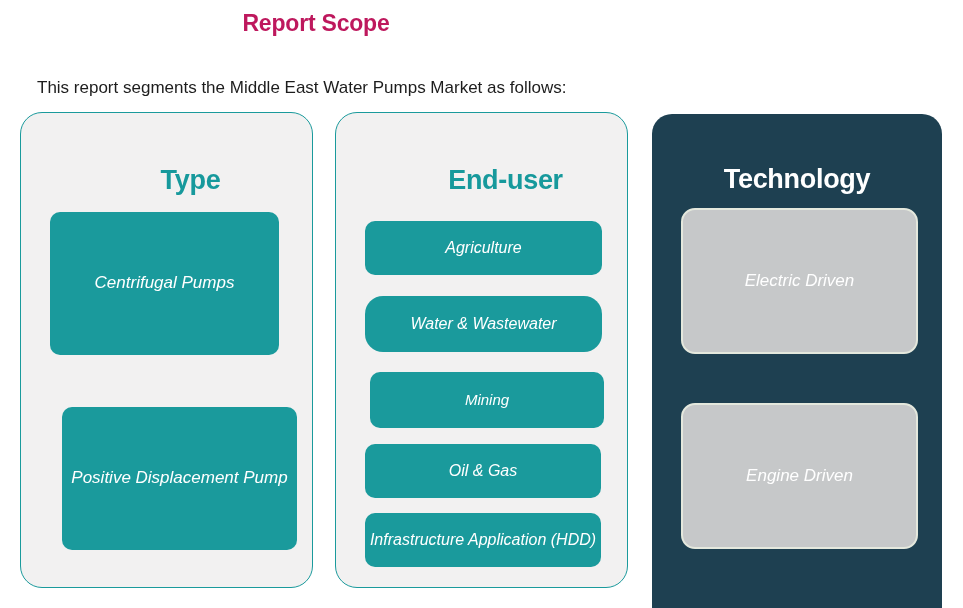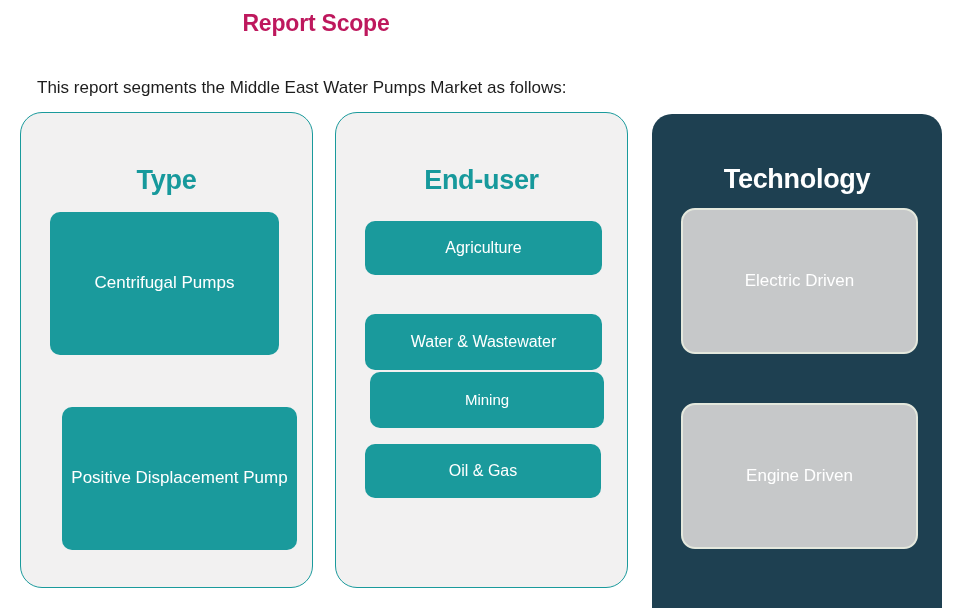--- a/index.html
+++ b/index.html
@@ -65,7 +65,7 @@
     font-weight: bold;
     letter-spacing: -0.3px;
   }
-  .card-heading.teal  { color: #17999c; top: 52px; }
+  .card-heading.teal  { color: #17999c; top: 52px; padding-left: 24px; }
   .card-heading.white { color: #ffffff; top: 50px; }
 
   

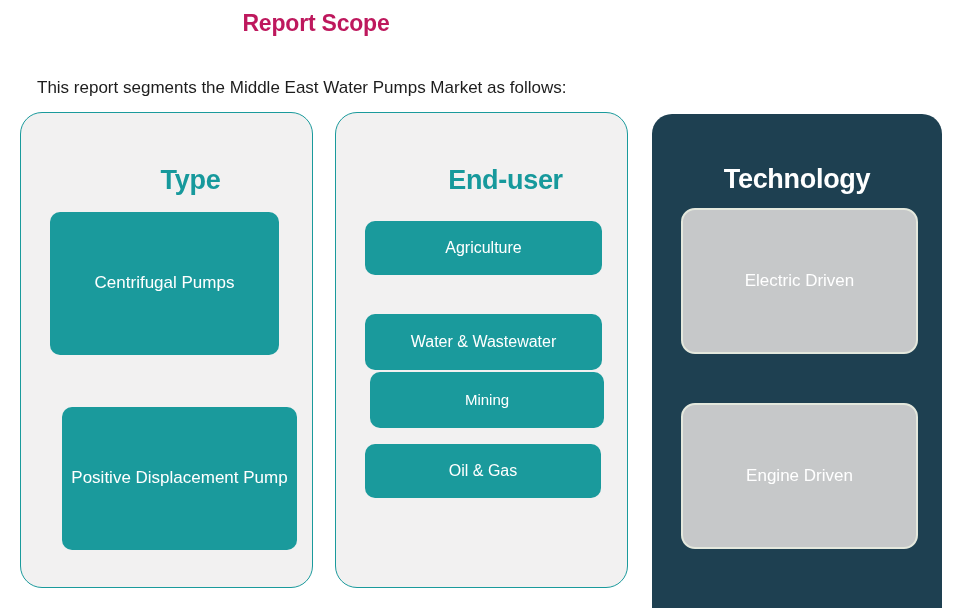--- a/index.html
+++ b/index.html
@@ -77,6 +77,7 @@
     justify-content: center;
     color: #ffffff;
     line-height: 1.22;
+    font-style: italic;
   }
   .box.teal {
     background: #1a9a9c;

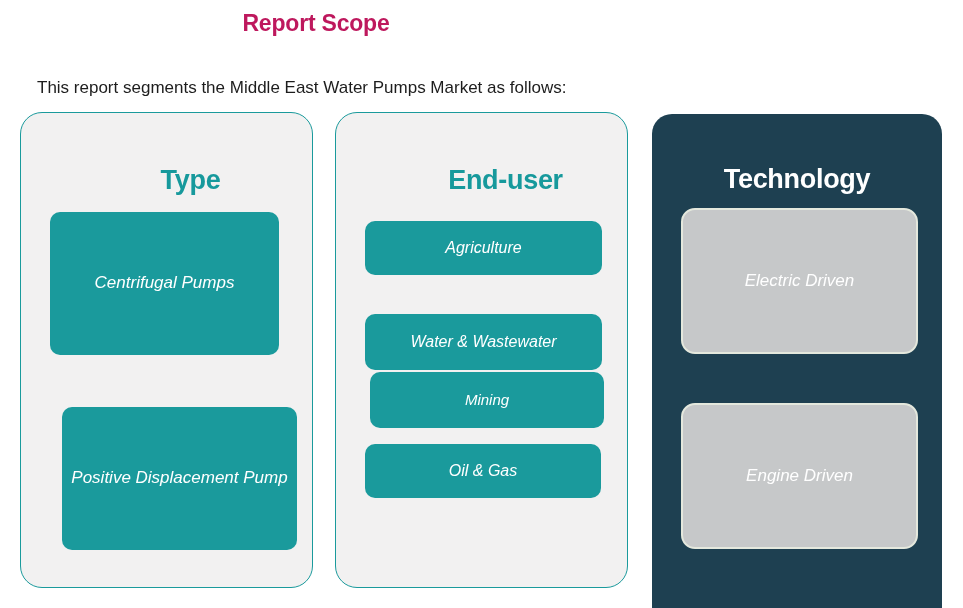--- a/index.html
+++ b/index.html
@@ -95,7 +95,7 @@
 
   
   #box-agriculture   { left: 29px; top: 108px; width: 237px; height: 54px; font-size: 16px; }
-  #box-water         { left: 29px; top: 201px; width: 237px; height: 56px; font-size: 16px; }
+  #box-water         { left: 29px; top: 183px; width: 237px; height: 56px; font-size: 16px; border-radius: 18px; }
   #box-mining        { left: 34px; top: 259px; width: 234px; height: 56px; font-size: 15px; }
   #box-oilgas        { left: 29px; top: 331px; width: 236px; height: 54px; font-size: 16px; }
   #box-infrastructure{ left: 29px; top: 400px; width: 236px; height: 54px; font-size: 16px; }

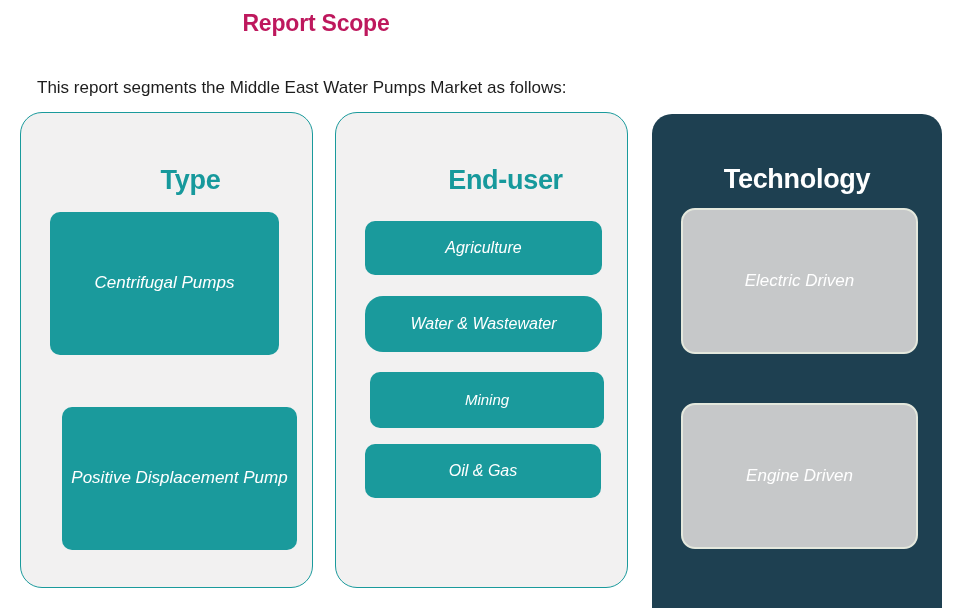--- a/index.html
+++ b/index.html
@@ -123,6 +123,7 @@
   <div class="box teal" id="box-water">Water &amp; Wastewater</div>
   <div class="box teal" id="box-mining">Mining</div>
   <div class="box teal" id="box-oilgas">Oil &amp; Gas</div>
+  <div class="box teal" id="box-infrastructure">Infrastructure Application (HDD)</div>
 </div>
 
 <div class="card dark" id="card-technology">

